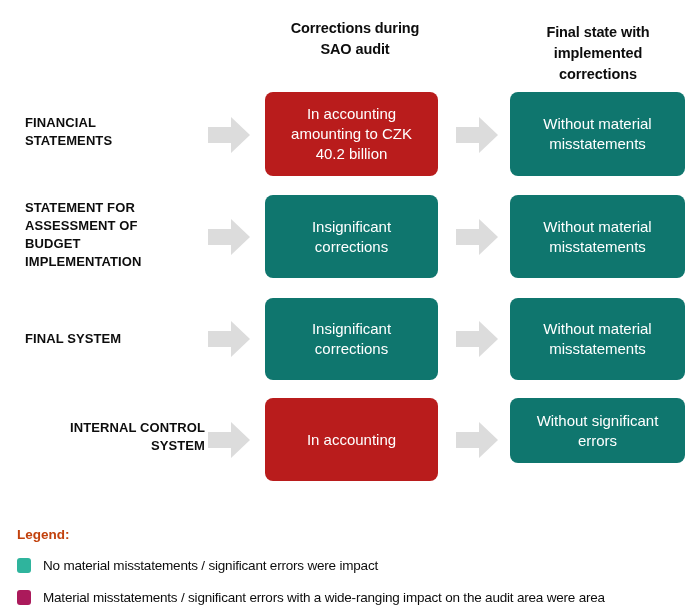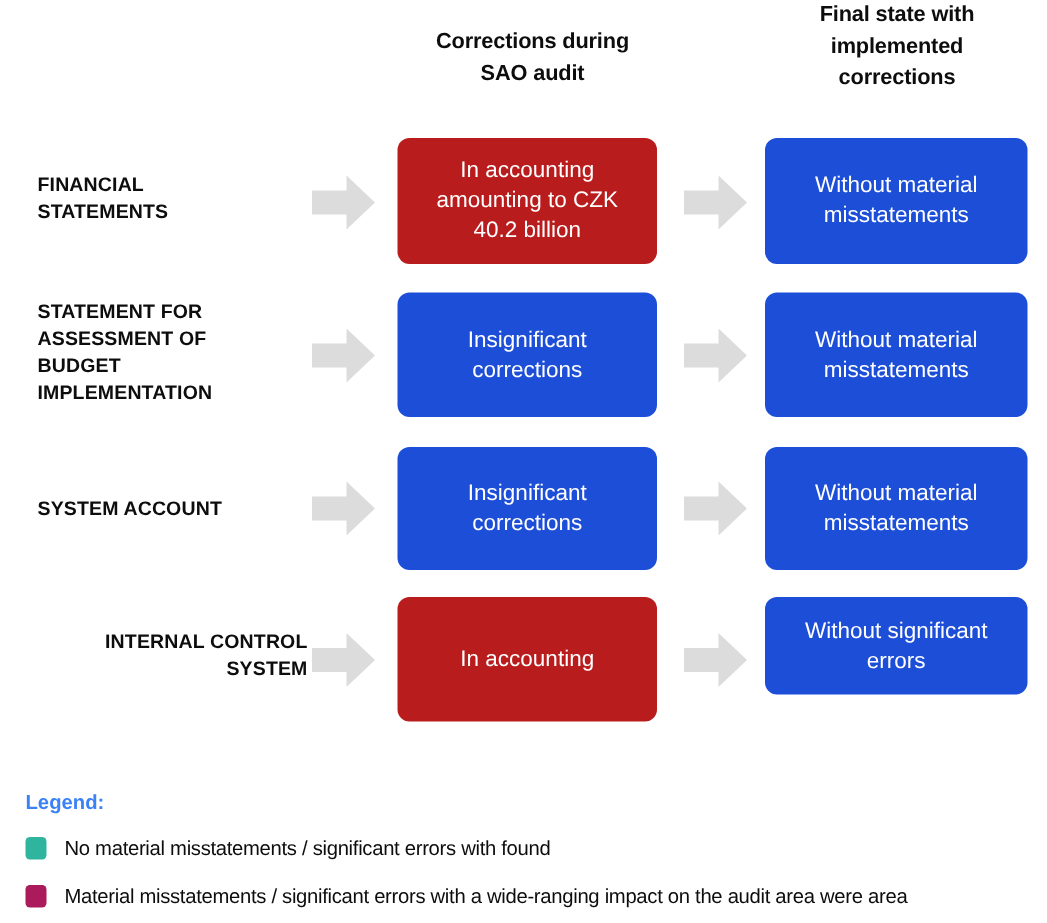--- a/index.html
+++ b/index.html
@@ -26,7 +26,7 @@
     letter-spacing: -0.1px;
   }
   #header-mid  { left: 265px; top: 18px;  width: 180px; }
-  #header-right{ left: 505px; top: 0;   width: 186px; text-align: center; }
+  #header-right{ left: 505px; top: 22px;   width: 186px; text-align: center; }
 
   
   .flow-row {

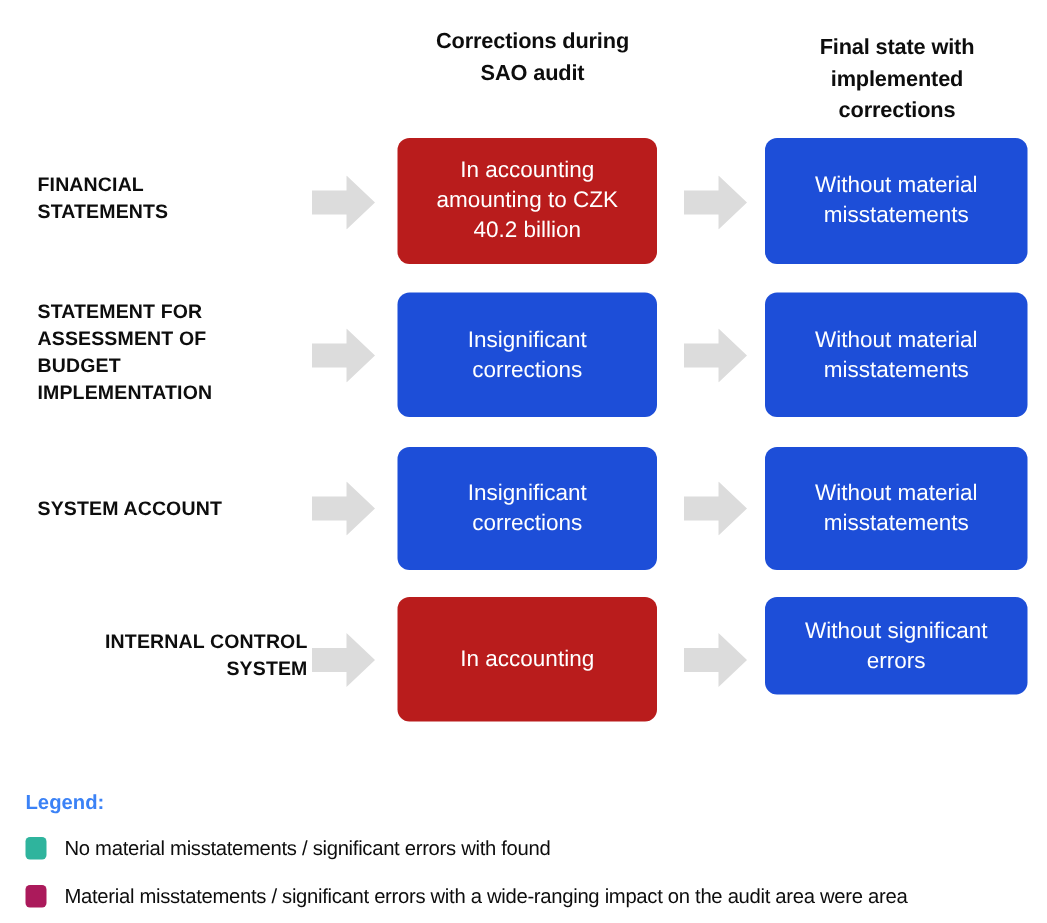--- a/index.html
+++ b/index.html
@@ -72,7 +72,7 @@
   }
   .box-mid   { left: 265px; width: 173px; }
   .box-right { left: 510px; width: 175px; }
-  .box.teal    { background: #1d4ed8; }
+  .box.teal    { background: #0f766e; }
   .box.crimson { background: #b91c1c; }
 
   

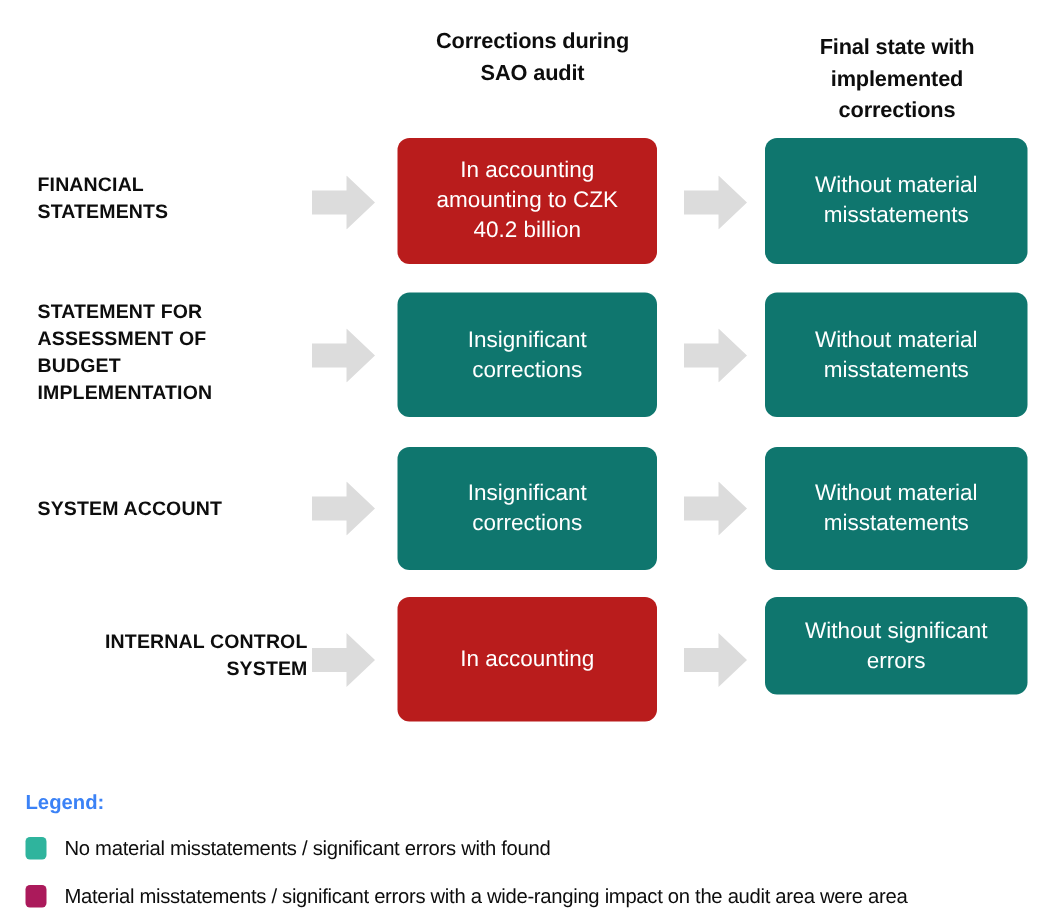--- a/index.html
+++ b/index.html
@@ -160,7 +160,7 @@
 </div>
 
 <div class="flow-row" style="top:298px;height:82px;">
-  <div class="row-label" style="top:32px;">SYSTEM ACCOUNT</div>
+  <div class="row-label" style="top:32px;">FINAL SYSTEM</div>
 
   <span class="arrow arrow-1" style="top:23px;">
     <svg viewBox="0 0 42 36" xmlns="http://www.w3.org/2000/svg" aria-hidden="true">

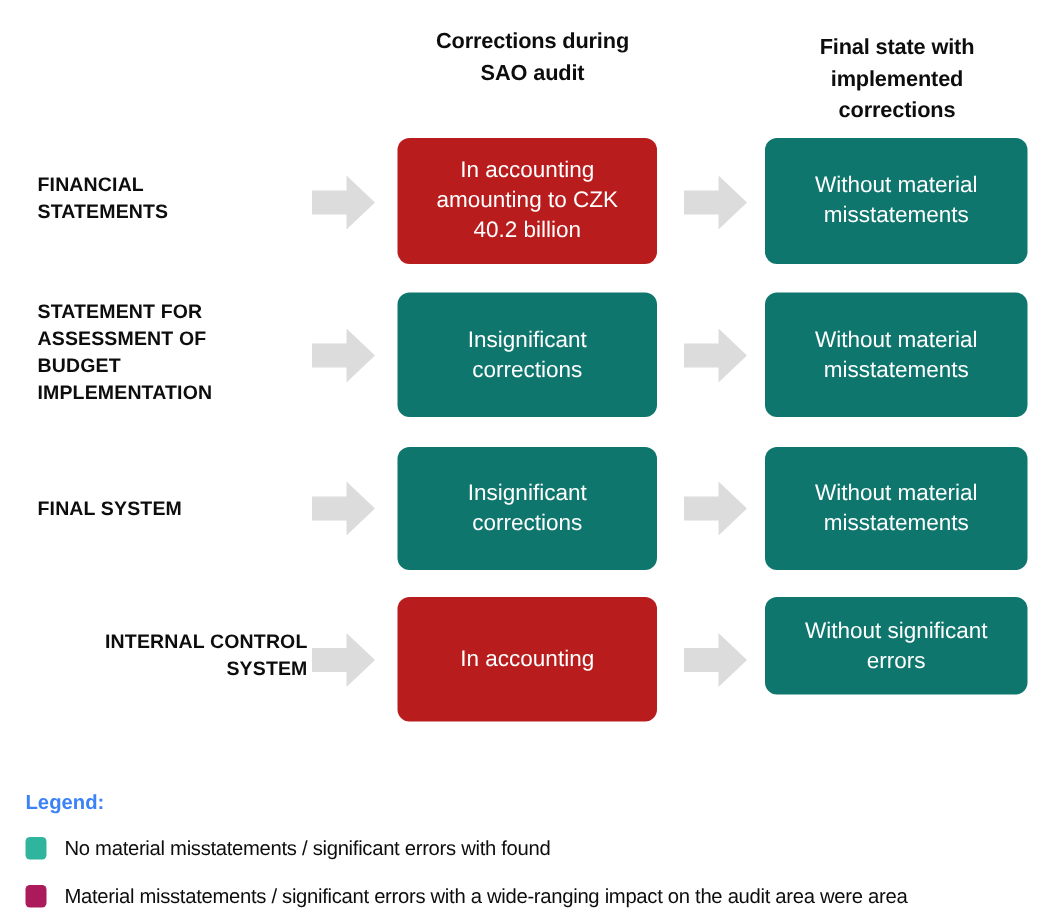--- a/index.html
+++ b/index.html
@@ -88,7 +88,7 @@
     top: 7px;
     font-weight: bold;
     font-size: 13.5px;
-    color: #3b82f6;
+    color: #c2410c;
   }
   .legend-item {
     position: absolute;

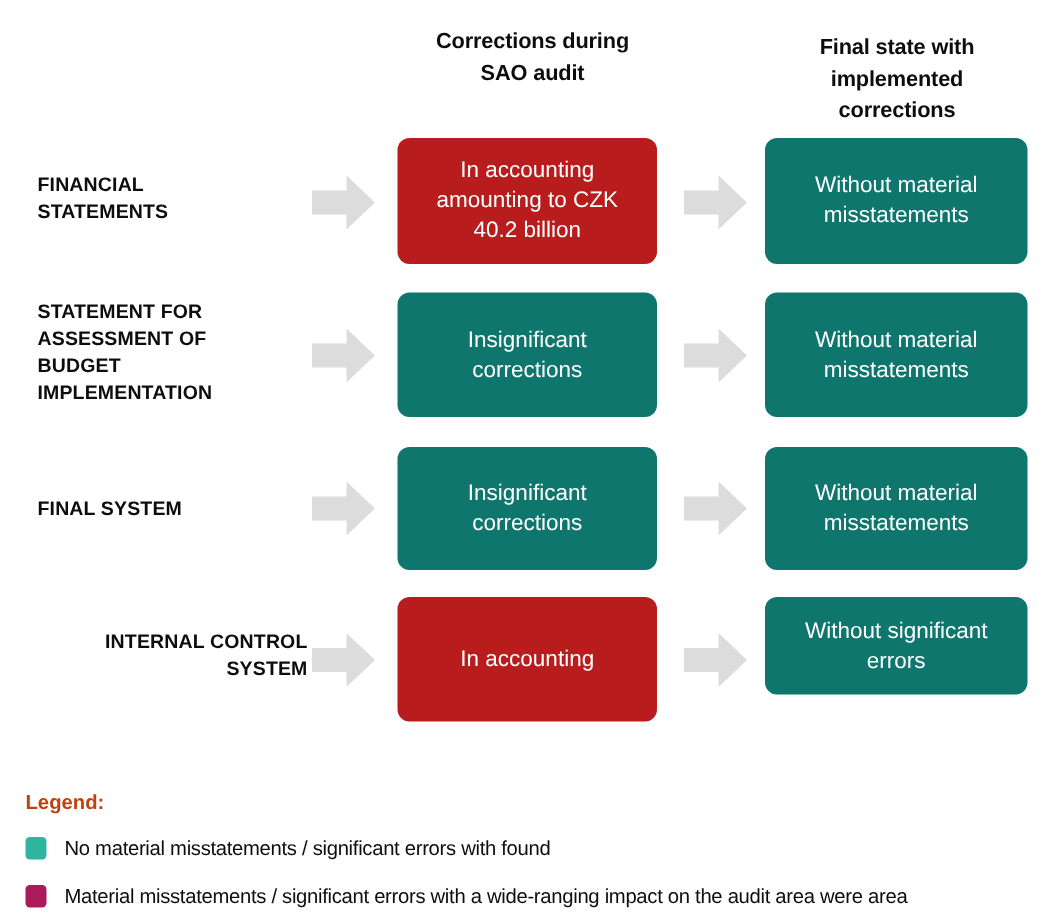--- a/index.html
+++ b/index.html
@@ -204,7 +204,7 @@
 
   <div class="legend-item" style="top:38px;">
     <span class="legend-swatch teal"></span>
-    <span class="legend-text">No material misstatements / significant errors with found</span>
+    <span class="legend-text">No material misstatements / significant errors were impact</span>
   </div>
 
   <div class="legend-item" style="top:70px;">

